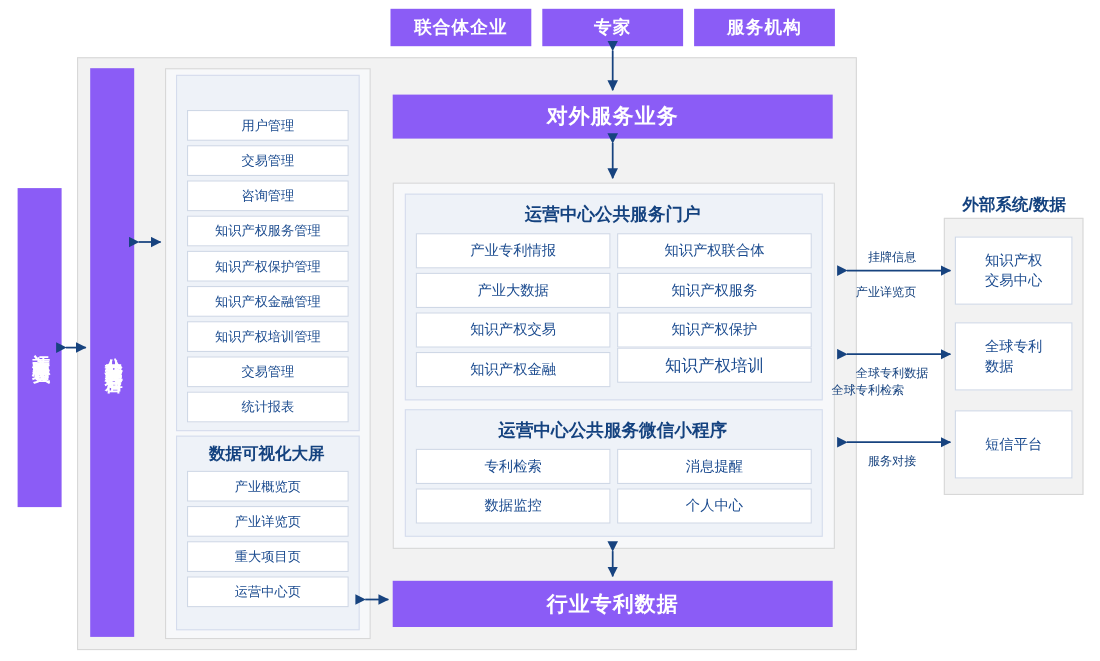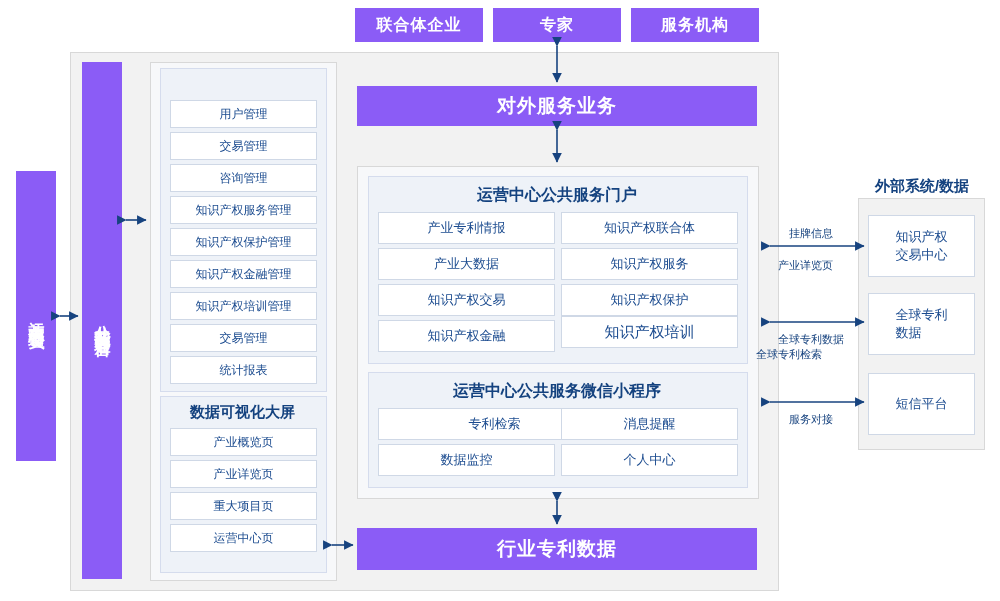--- a/index.html
+++ b/index.html
@@ -119,7 +119,7 @@
   <div class="lightpanel" style="left:368px;top:372px;width:378px;height:114px;"></div>
   <div class="sect-title" style="left:368px;top:376px;width:378px;height:30px;font-size:16px;">运营中心公共服务微信小程序</div>
 
-  <div class="white-box" style="left:378px;top:408px;width:175px;height:30px;font-size:13px;padding-left:28px;">专利检索</div>
+  <div class="white-box" style="left:378px;top:408px;width:175px;height:30px;font-size:13px;">专利检索</div>
   <div class="white-box" style="left:561px;top:408px;width:175px;height:30px;font-size:13px;">消息提醒</div>
   <div class="white-box" style="left:378px;top:444px;width:175px;height:30px;font-size:13px;">数据监控</div>
   <div class="white-box" style="left:561px;top:444px;width:175px;height:30px;font-size:13px;">个人中心</div>

